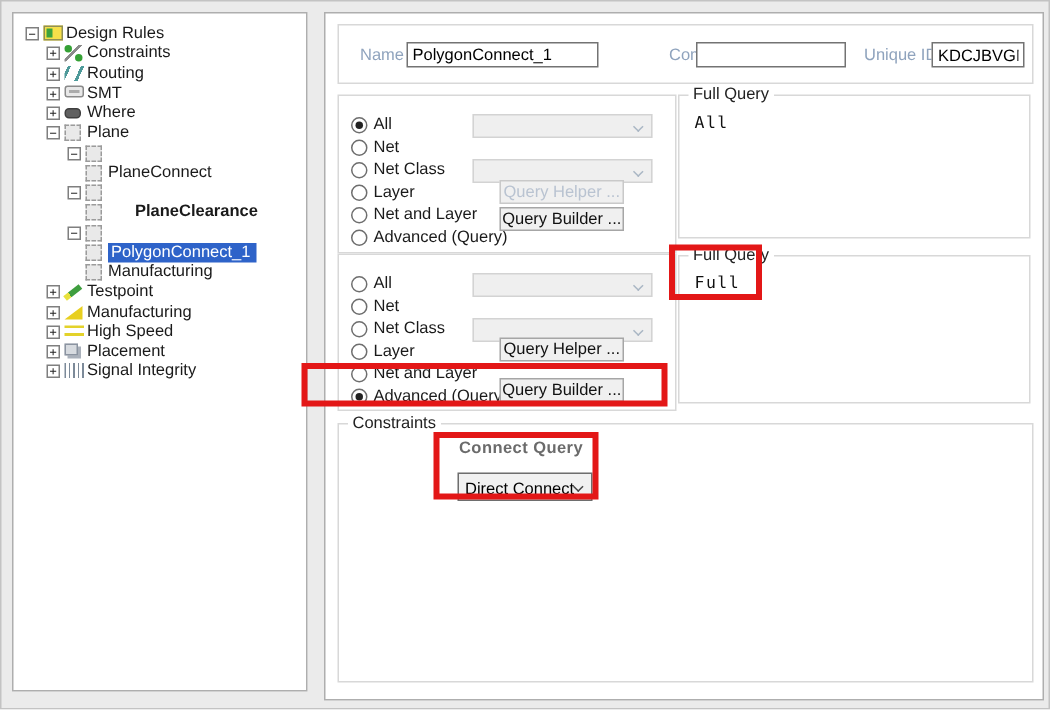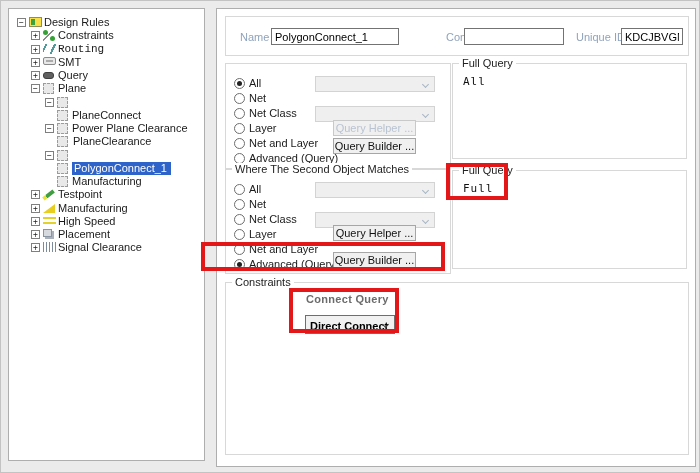--- a/index.html
+++ b/index.html
@@ -108,7 +108,7 @@
         <div class="trow" style="top: 33.5px;">
           <span class="exp" style="left: 22px;">+</span>
           <span class="icon routing-icon" style="left: 34px;"></span>
-          <span class="tlabel" style="left: 49px; font-family: Liberation Mono, monospace;">Routing</span>
+          <span class="tlabel" style="left: 49px;">Routing</span>
         </div>
         <div class="trow" style="top: 46.75px;">
           <span class="exp" style="left: 22px;">+</span>

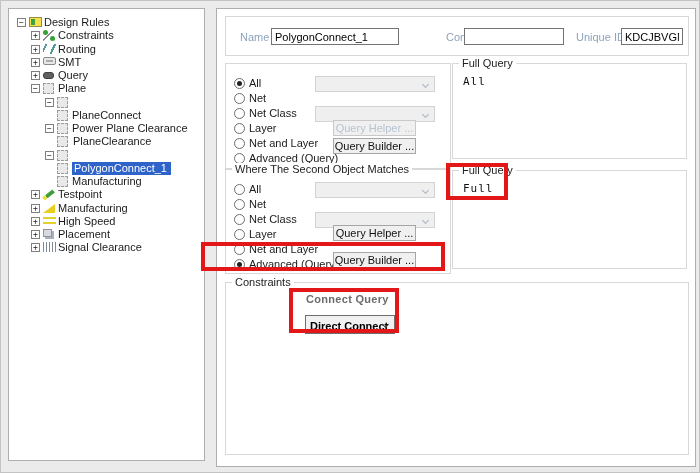--- a/index.html
+++ b/index.html
@@ -118,7 +118,7 @@
         <div class="trow" style="top: 60px;">
           <span class="exp" style="left: 22px;">+</span>
           <span class="icon mask-icon" style="left: 34px;"></span>
-          <span class="tlabel" style="left: 49px;">Query</span>
+          <span class="tlabel" style="left: 49px;">Where</span>
         </div>
         <div class="trow" style="top: 73.25px;">
           <span class="exp" style="left: 22px;">−</span>

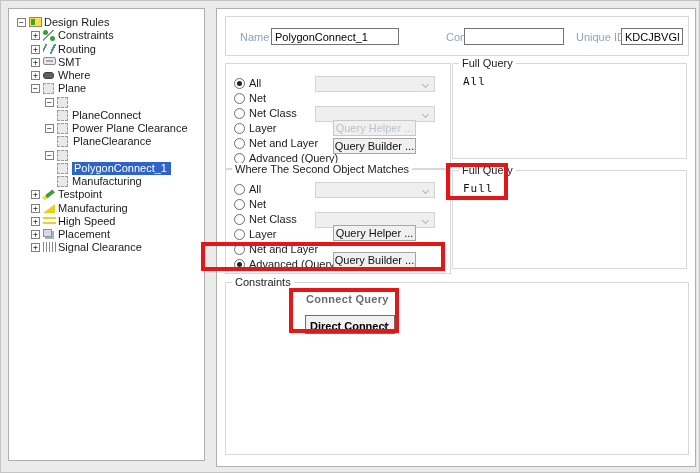--- a/index.html
+++ b/index.html
@@ -136,7 +136,6 @@
         <div class="trow" style="top: 113px;">
           <span class="exp" style="left: 36px;">−</span>
           <span class="icon rule-type-icon" style="left: 48px;"></span>
-          <span class="tlabel" style="left: 63px;">Power Plane Clearance</span>
         </div>
         <div class="trow" style="top: 126.25px;">
           <span class="icon rule-icon" style="left: 48px;"></span>

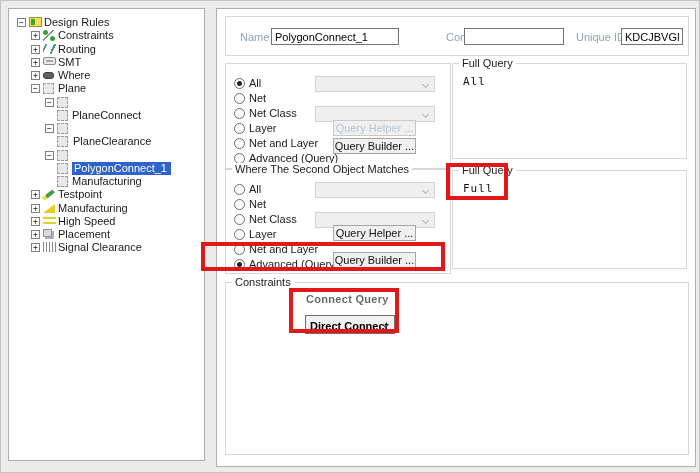--- a/index.html
+++ b/index.html
@@ -139,7 +139,7 @@
         </div>
         <div class="trow" style="top: 126.25px;">
           <span class="icon rule-icon" style="left: 48px;"></span>
-          <span class="tlabel" style="left: 64px;">PlaneClearance</span>
+          <span class="tlabel" style="left: 81px; font-weight: bold;">PlaneClearance</span>
         </div>
         <div class="trow" style="top: 139.5px;">
           <span class="exp" style="left: 36px;">−</span>

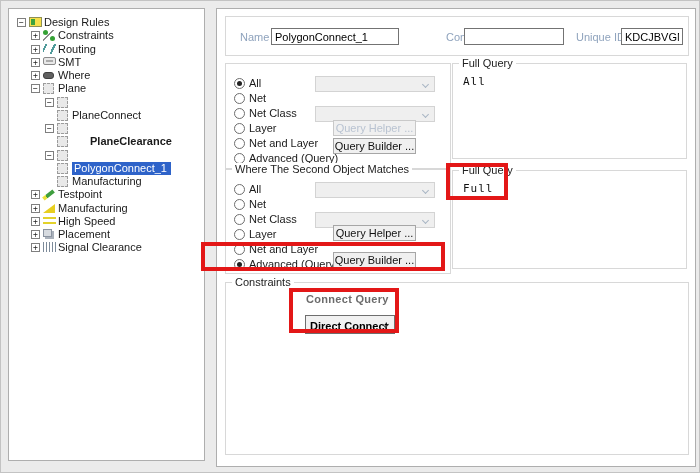--- a/index.html
+++ b/index.html
@@ -235,7 +235,6 @@
     </div>
 
     <div class="groupbox" style="left:8px;top:160px;width:226px;height:105px">
-      <span class="gb-title">Where The Second Object Matches</span>
       <div class="radio-col" id="radios2">
           <div class="rrow" style="top: 12px;">
             <span class="radio"></span>

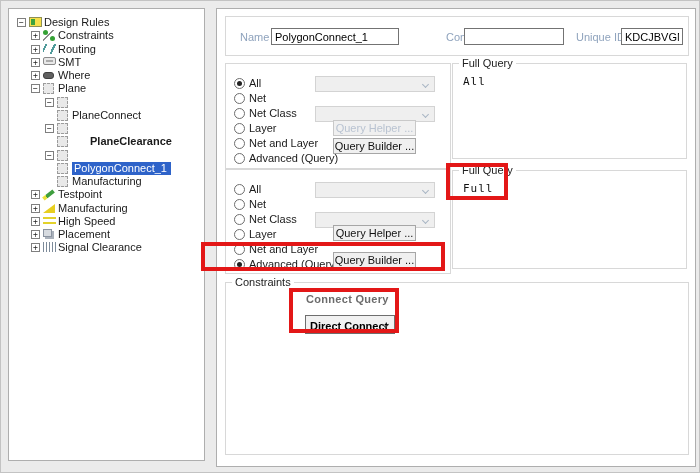--- a/index.html
+++ b/index.html
@@ -176,7 +176,7 @@
         <div class="trow" style="top: 232.25px;">
           <span class="exp" style="left: 22px;">+</span>
           <span class="icon signal-integrity-icon" style="left: 34px;"></span>
-          <span class="tlabel" style="left: 49px;">Signal Clearance</span>
+          <span class="tlabel" style="left: 49px;">Signal Integrity</span>
         </div>
       </div>
   </div>

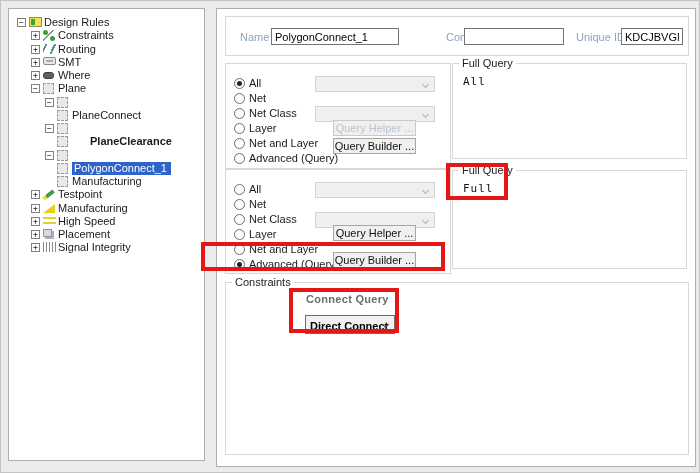--- a/index.html
+++ b/index.html
@@ -84,7 +84,7 @@
   .cs-label { position: absolute; left: 80px; top: 10px; font-weight: bold; color: #6b6b6b; letter-spacing: .3px; }
   .cs-combo { left: 79px; top: 32px; width: 90px; height: 19px; }
   .cs-combo .chev { top: 6px; }
-  .cs-combo .combo-text { line-height: 18px; font-weight: bold; }
+  .cs-combo .combo-text { line-height: 18px; }
   
   .redbox { position: absolute; border: 4px solid #e31717; background: transparent; }
 </style>

